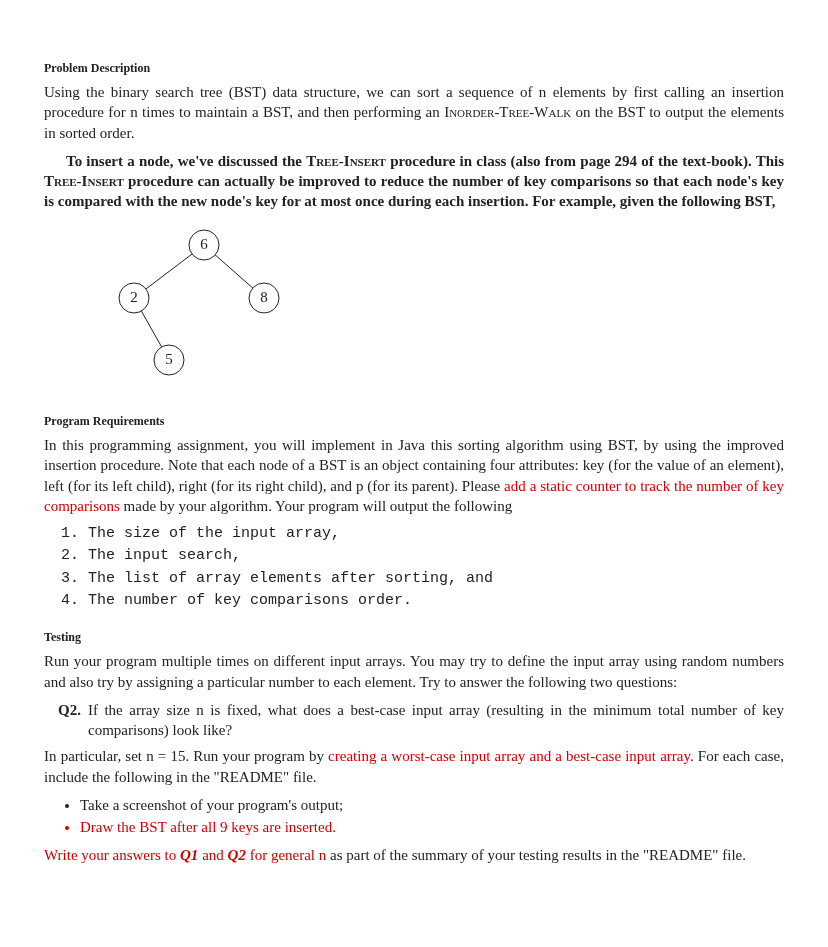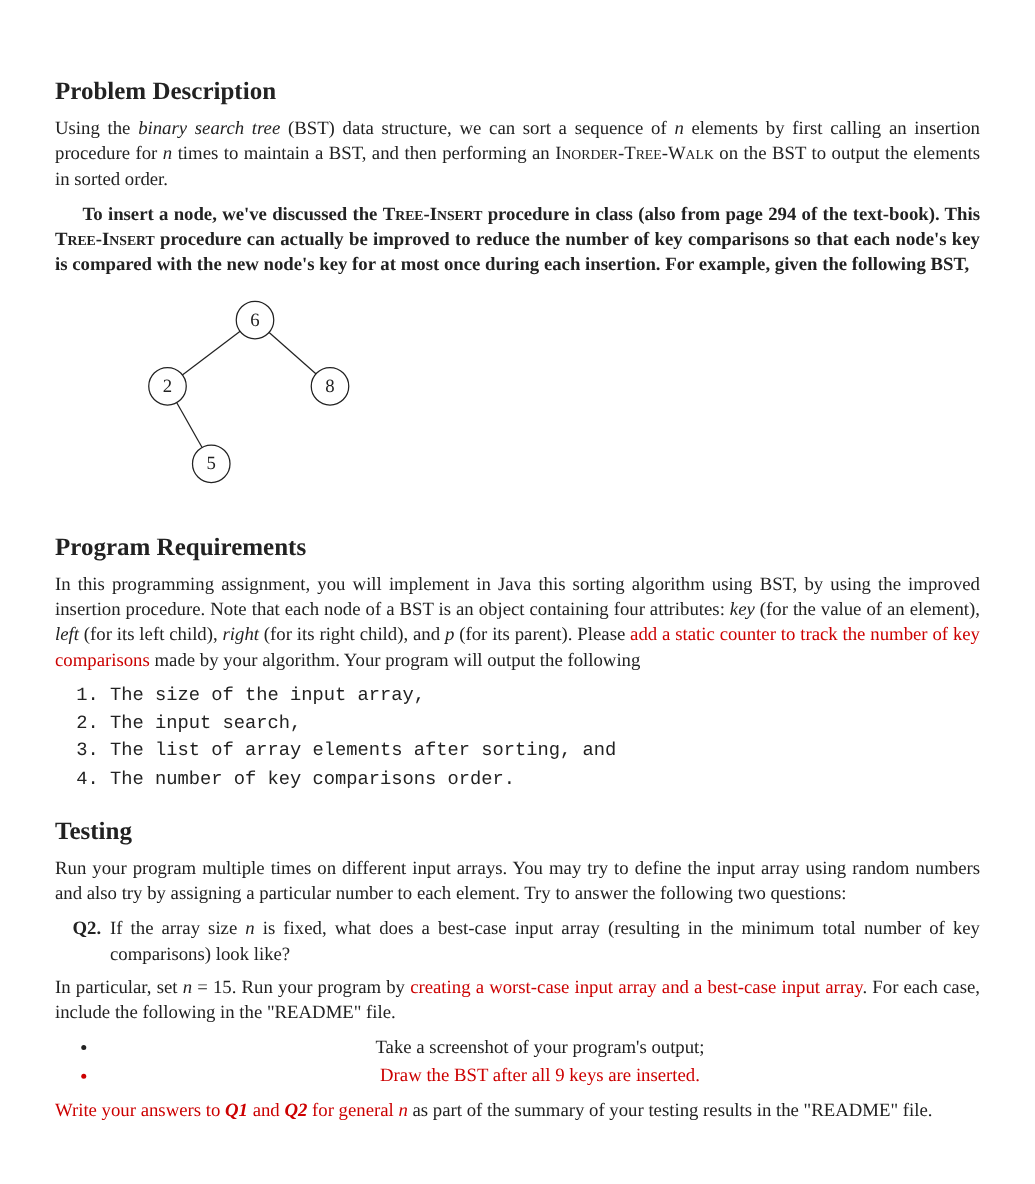--- a/index.html
+++ b/index.html
@@ -14,7 +14,7 @@
     box-sizing: border-box;
   }
   h2.section {
-    font-size: 20px;
+    font-size: 12px;
     font-weight: bold;
     margin: 18px 0 6px 0;
   }

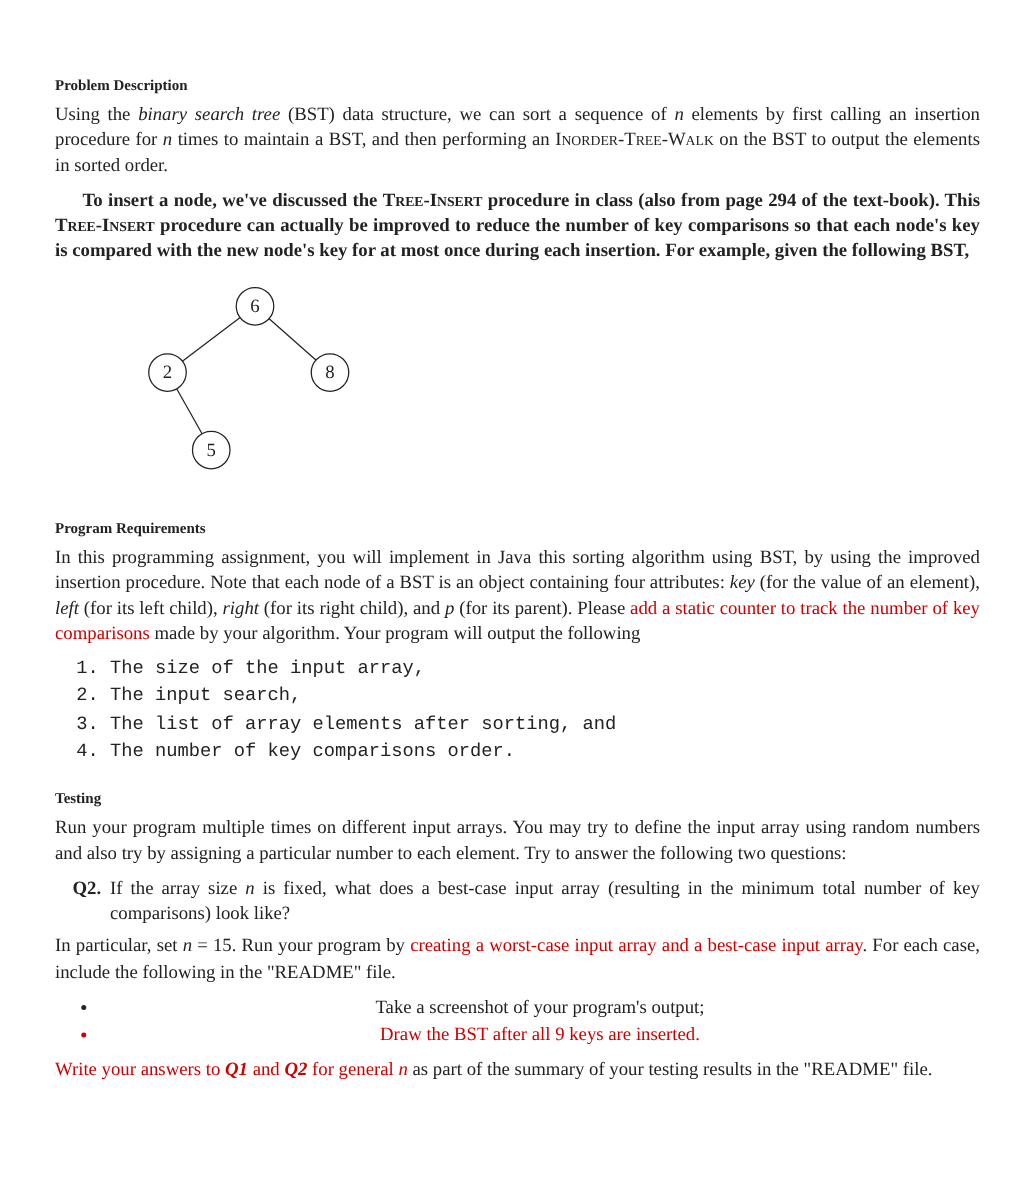--- a/index.html
+++ b/index.html
@@ -26,7 +26,7 @@
     text-indent: 22px;
     font-weight: bold;
   }
-  .italic { font-style: italic; }
+  .italic { }
   .smallcaps { font-variant: small-caps; }
   .red { color: #cc0000; }
   ol.numlist {

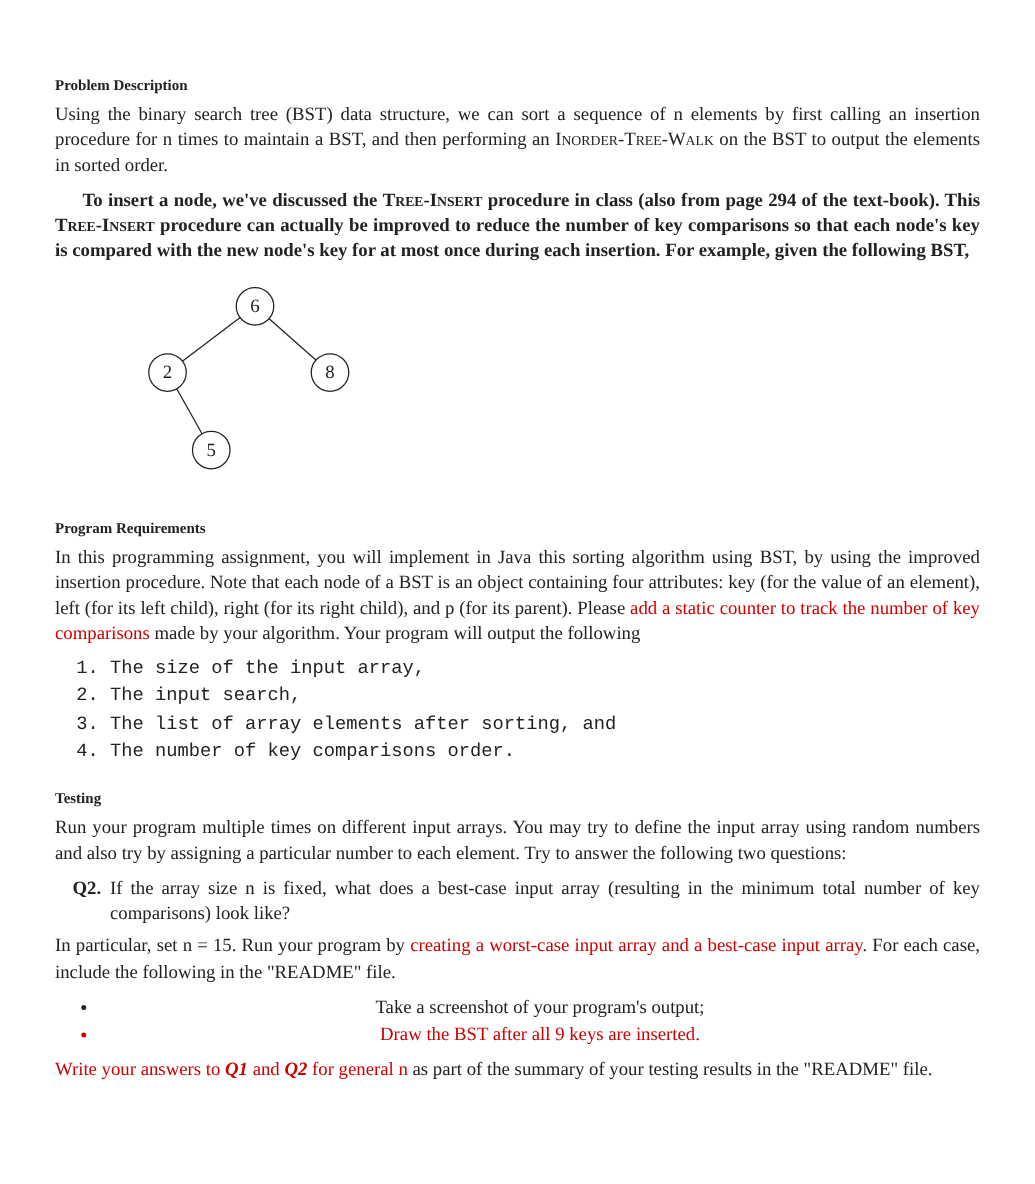--- a/index.html
+++ b/index.html
@@ -44,7 +44,6 @@
   }
   ul.bullets li {
     margin: 2px 0;
-    text-align: center;
   }
   .qlist {
     margin: 0 0 0 14px;

